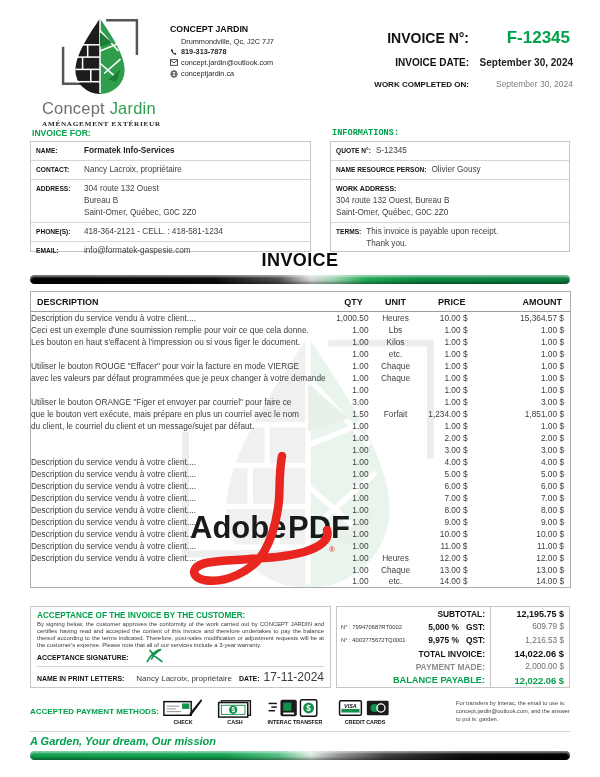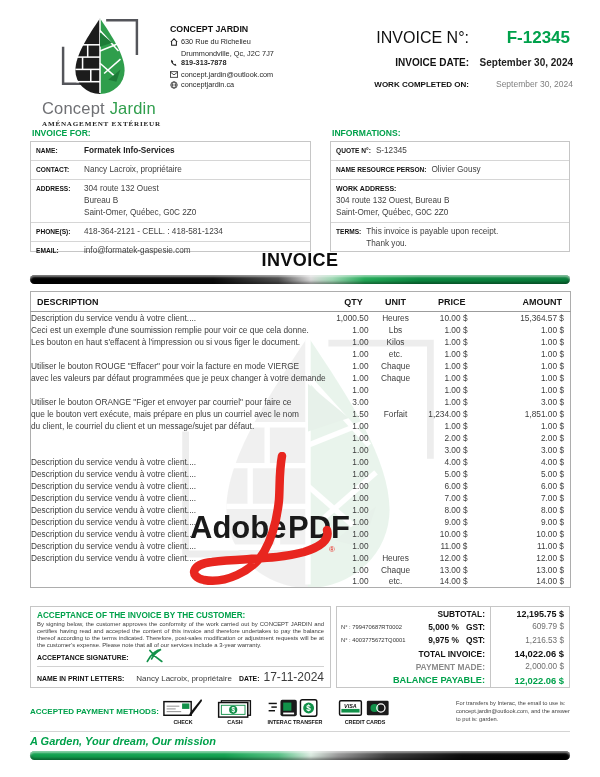--- a/index.html
+++ b/index.html
@@ -194,12 +194,6 @@
 
   <div class="company">
     <div class="cname">CONCEPT JARDIN</div>
-    <div class="crow">
-        <span class="cicon"><svg width="8" height="8" viewBox="0 0 10 10">
-            <path d="M1 5 L5 1 L9 5 M2 4.5 V9 H8 V4.5" fill="none" stroke="#222" stroke-width="1.3"></path>
-          </svg></span>
-        <span>630 Rue du Richelieu</span>
-      </div>
     <div class="crow indent">
         <span>Drummondville, Qc,  J2C 7J7</span>
       </div>

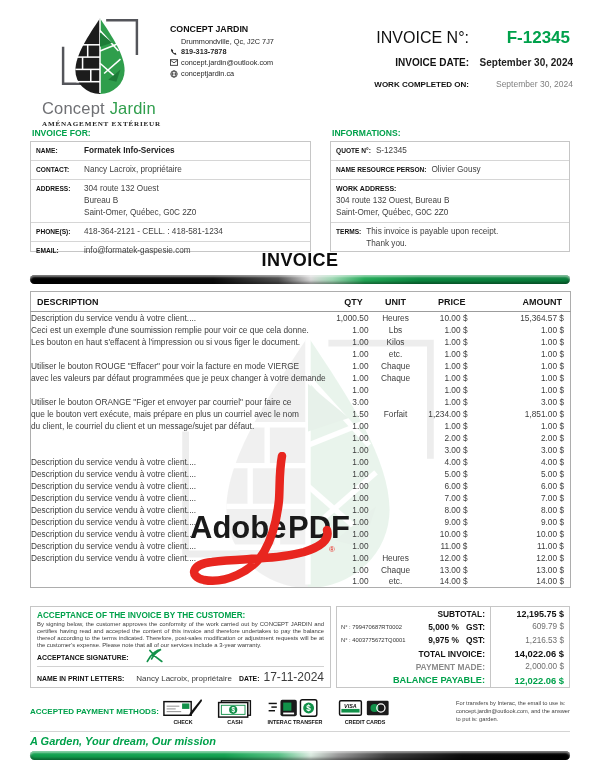--- a/index.html
+++ b/index.html
@@ -31,7 +31,7 @@
   .meta .mrow { display:flex; justify-content:flex-end; align-items:baseline; }
   .meta .mrow1 { margin-bottom:9px; }
   .meta .mrow2 { margin-bottom:11px; }
-  .m-label1 { font-size:16px; font-weight:normal; color:#111; }
+  .m-label1 { font-size:14px; font-weight:bold; color:#111; }
   .m-value1 { font-size:17px; font-weight:bold; color:var(--accent); min-width:104px; text-align:right; padding-right:3px; }
   .m-label2 { font-size:10px; font-weight:bold; color:#111; }
   .m-value2 { font-size:10px; font-weight:bold; color:#222; min-width:104px; text-align:right; }

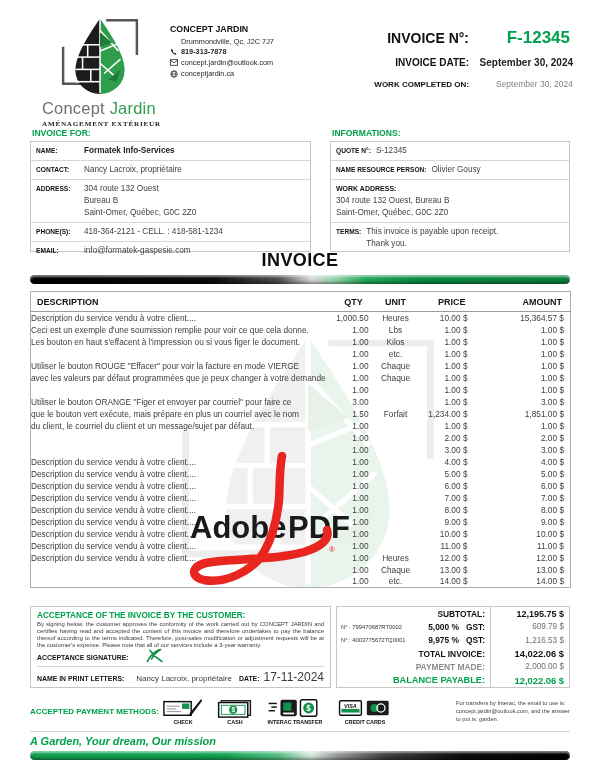--- a/index.html
+++ b/index.html
@@ -41,7 +41,7 @@
   
   .box-title { position:absolute; font-size:8.6px; font-weight:bold; color:var(--accent); }
   .bt-left { left:32px; top:128px; }
-  .bt-right { left:332px; top:128px; }
+  .bt-right { left:332px; top:128px;font-family:Liberation Mono, monospace; }
   .infobox { position:absolute; top:141px; border:1px solid var(--border); background:#fff; }
   .ib-left { left:30px; width:281px; height:111px; }
   .ib-right { left:330px; width:240px; height:111px; }

